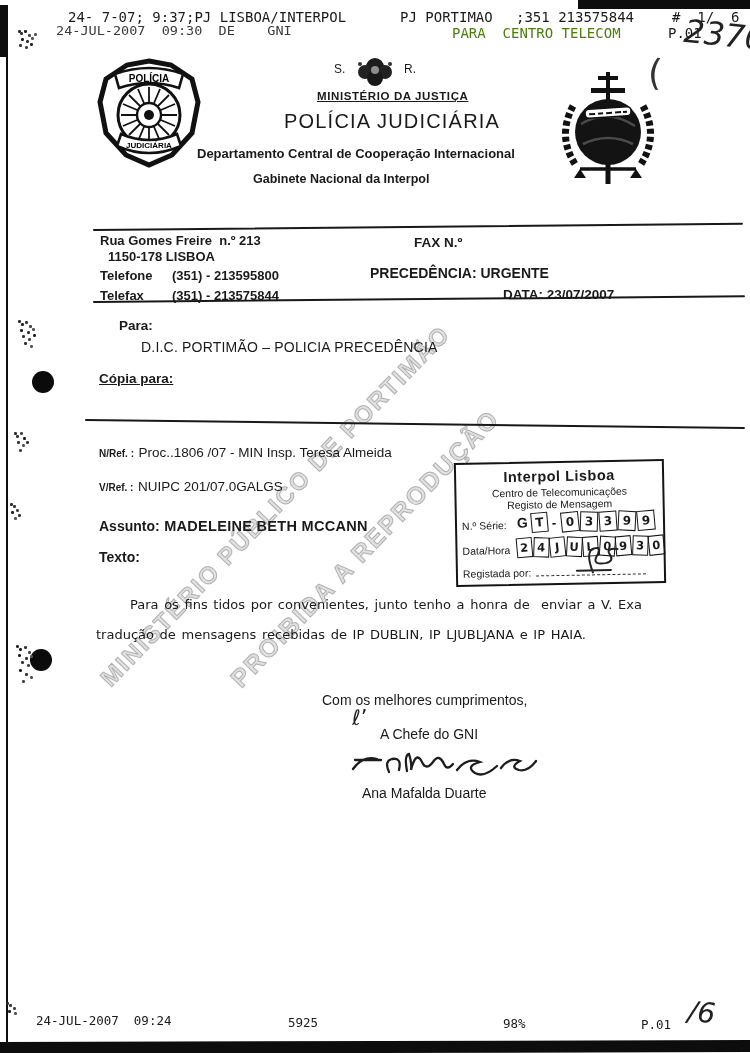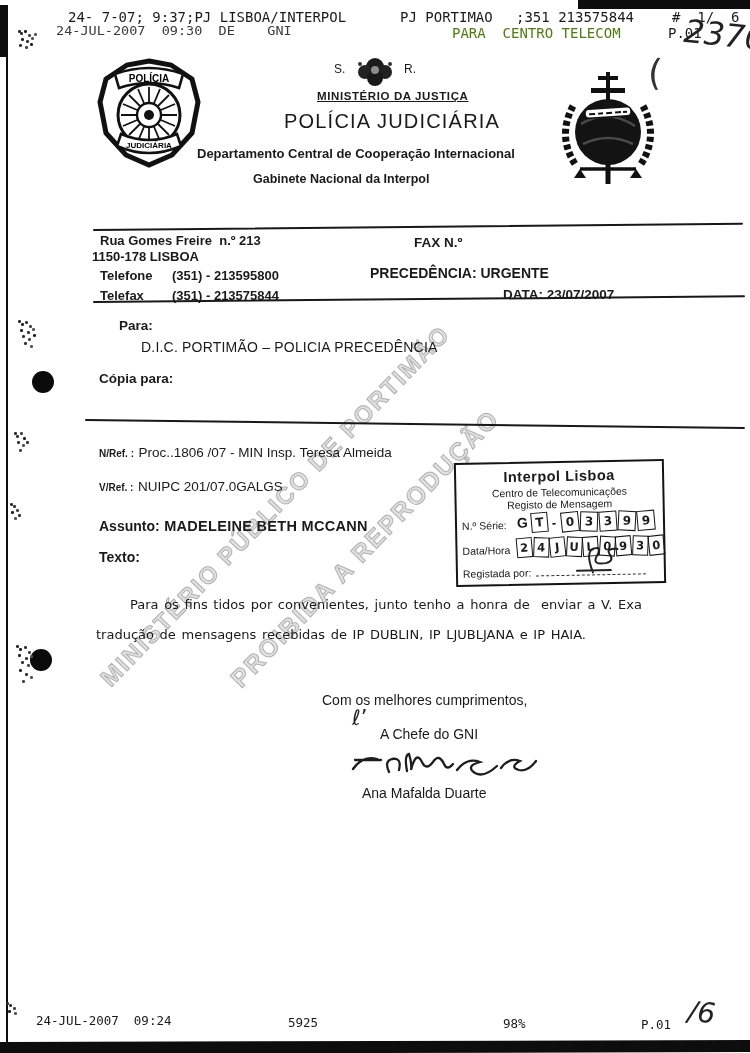--- a/index.html
+++ b/index.html
@@ -119,7 +119,7 @@
   <div class="rule" style="left:93px;top:301px;width:652px;transform:rotate(-0.5deg);"></div>
 
   <div class="abs doc b" style="left:100px;top:233px;font-size:13px;">Rua Gomes Freire  n.º 213</div>
-  <div class="abs doc b" style="left:92px;top:249px;font-size:13px;">1150-178 LISBOA</div>
+  <div class="abs doc b" style="left:108px;top:249px;font-size:13px;">1150-178 LISBOA</div>
   <div class="abs" style="left:100px;top:268px;display:flex;">
     <span class="doc b" style="font-size:13px;width:72px;">Telefone</span>
     <span class="doc b" style="font-size:13px;">(351) - 213595800</span>

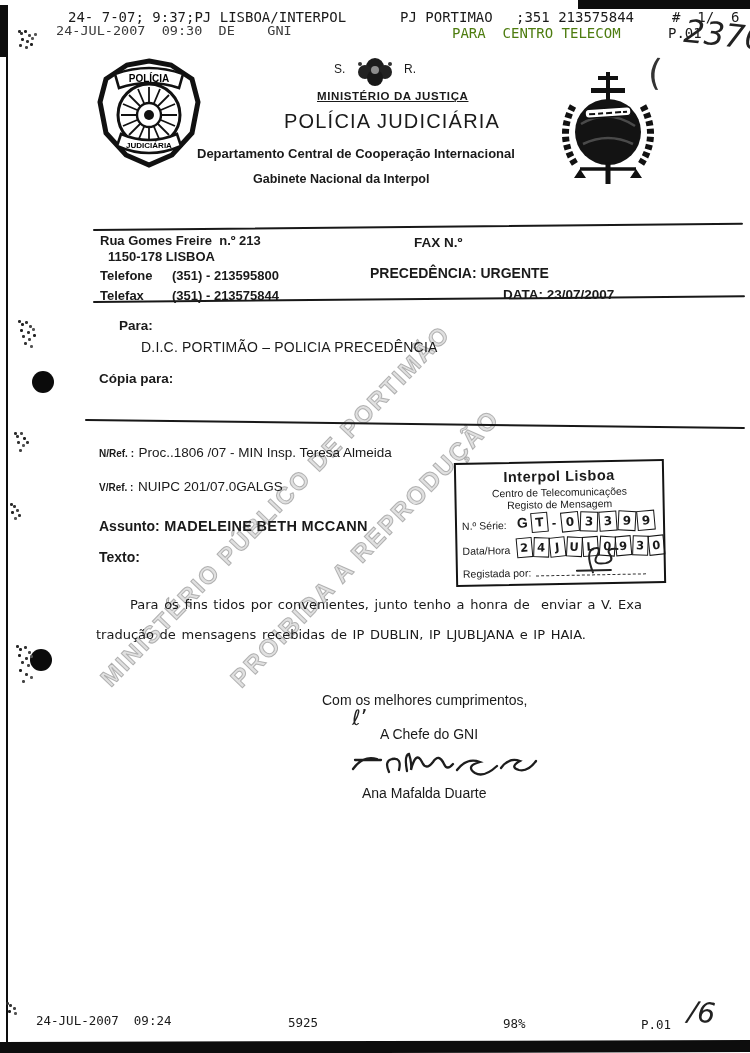--- a/index.html
+++ b/index.html
@@ -134,7 +134,7 @@
 
   <div class="abs doc b" style="left:99px;top:318px;font-size:13.5px;padding-left:20px;">Para:</div>
   <div class="abs doc" style="left:141px;top:339px;font-size:14px;letter-spacing:0.2px;">D.I.C. PORTIMÃO – POLICIA PRECEDÊNCIA</div>
-  <div class="abs doc b" style="left:99px;top:371px;font-size:13.5px;">Cópia para:</div>
+  <div class="abs doc b" style="left:99px;top:371px;font-size:13.5px;text-decoration:underline;">Cópia para:</div>
 
   <div class="rule" style="left:85px;top:419px;width:660px;transform:rotate(0.7deg);"></div>
 

